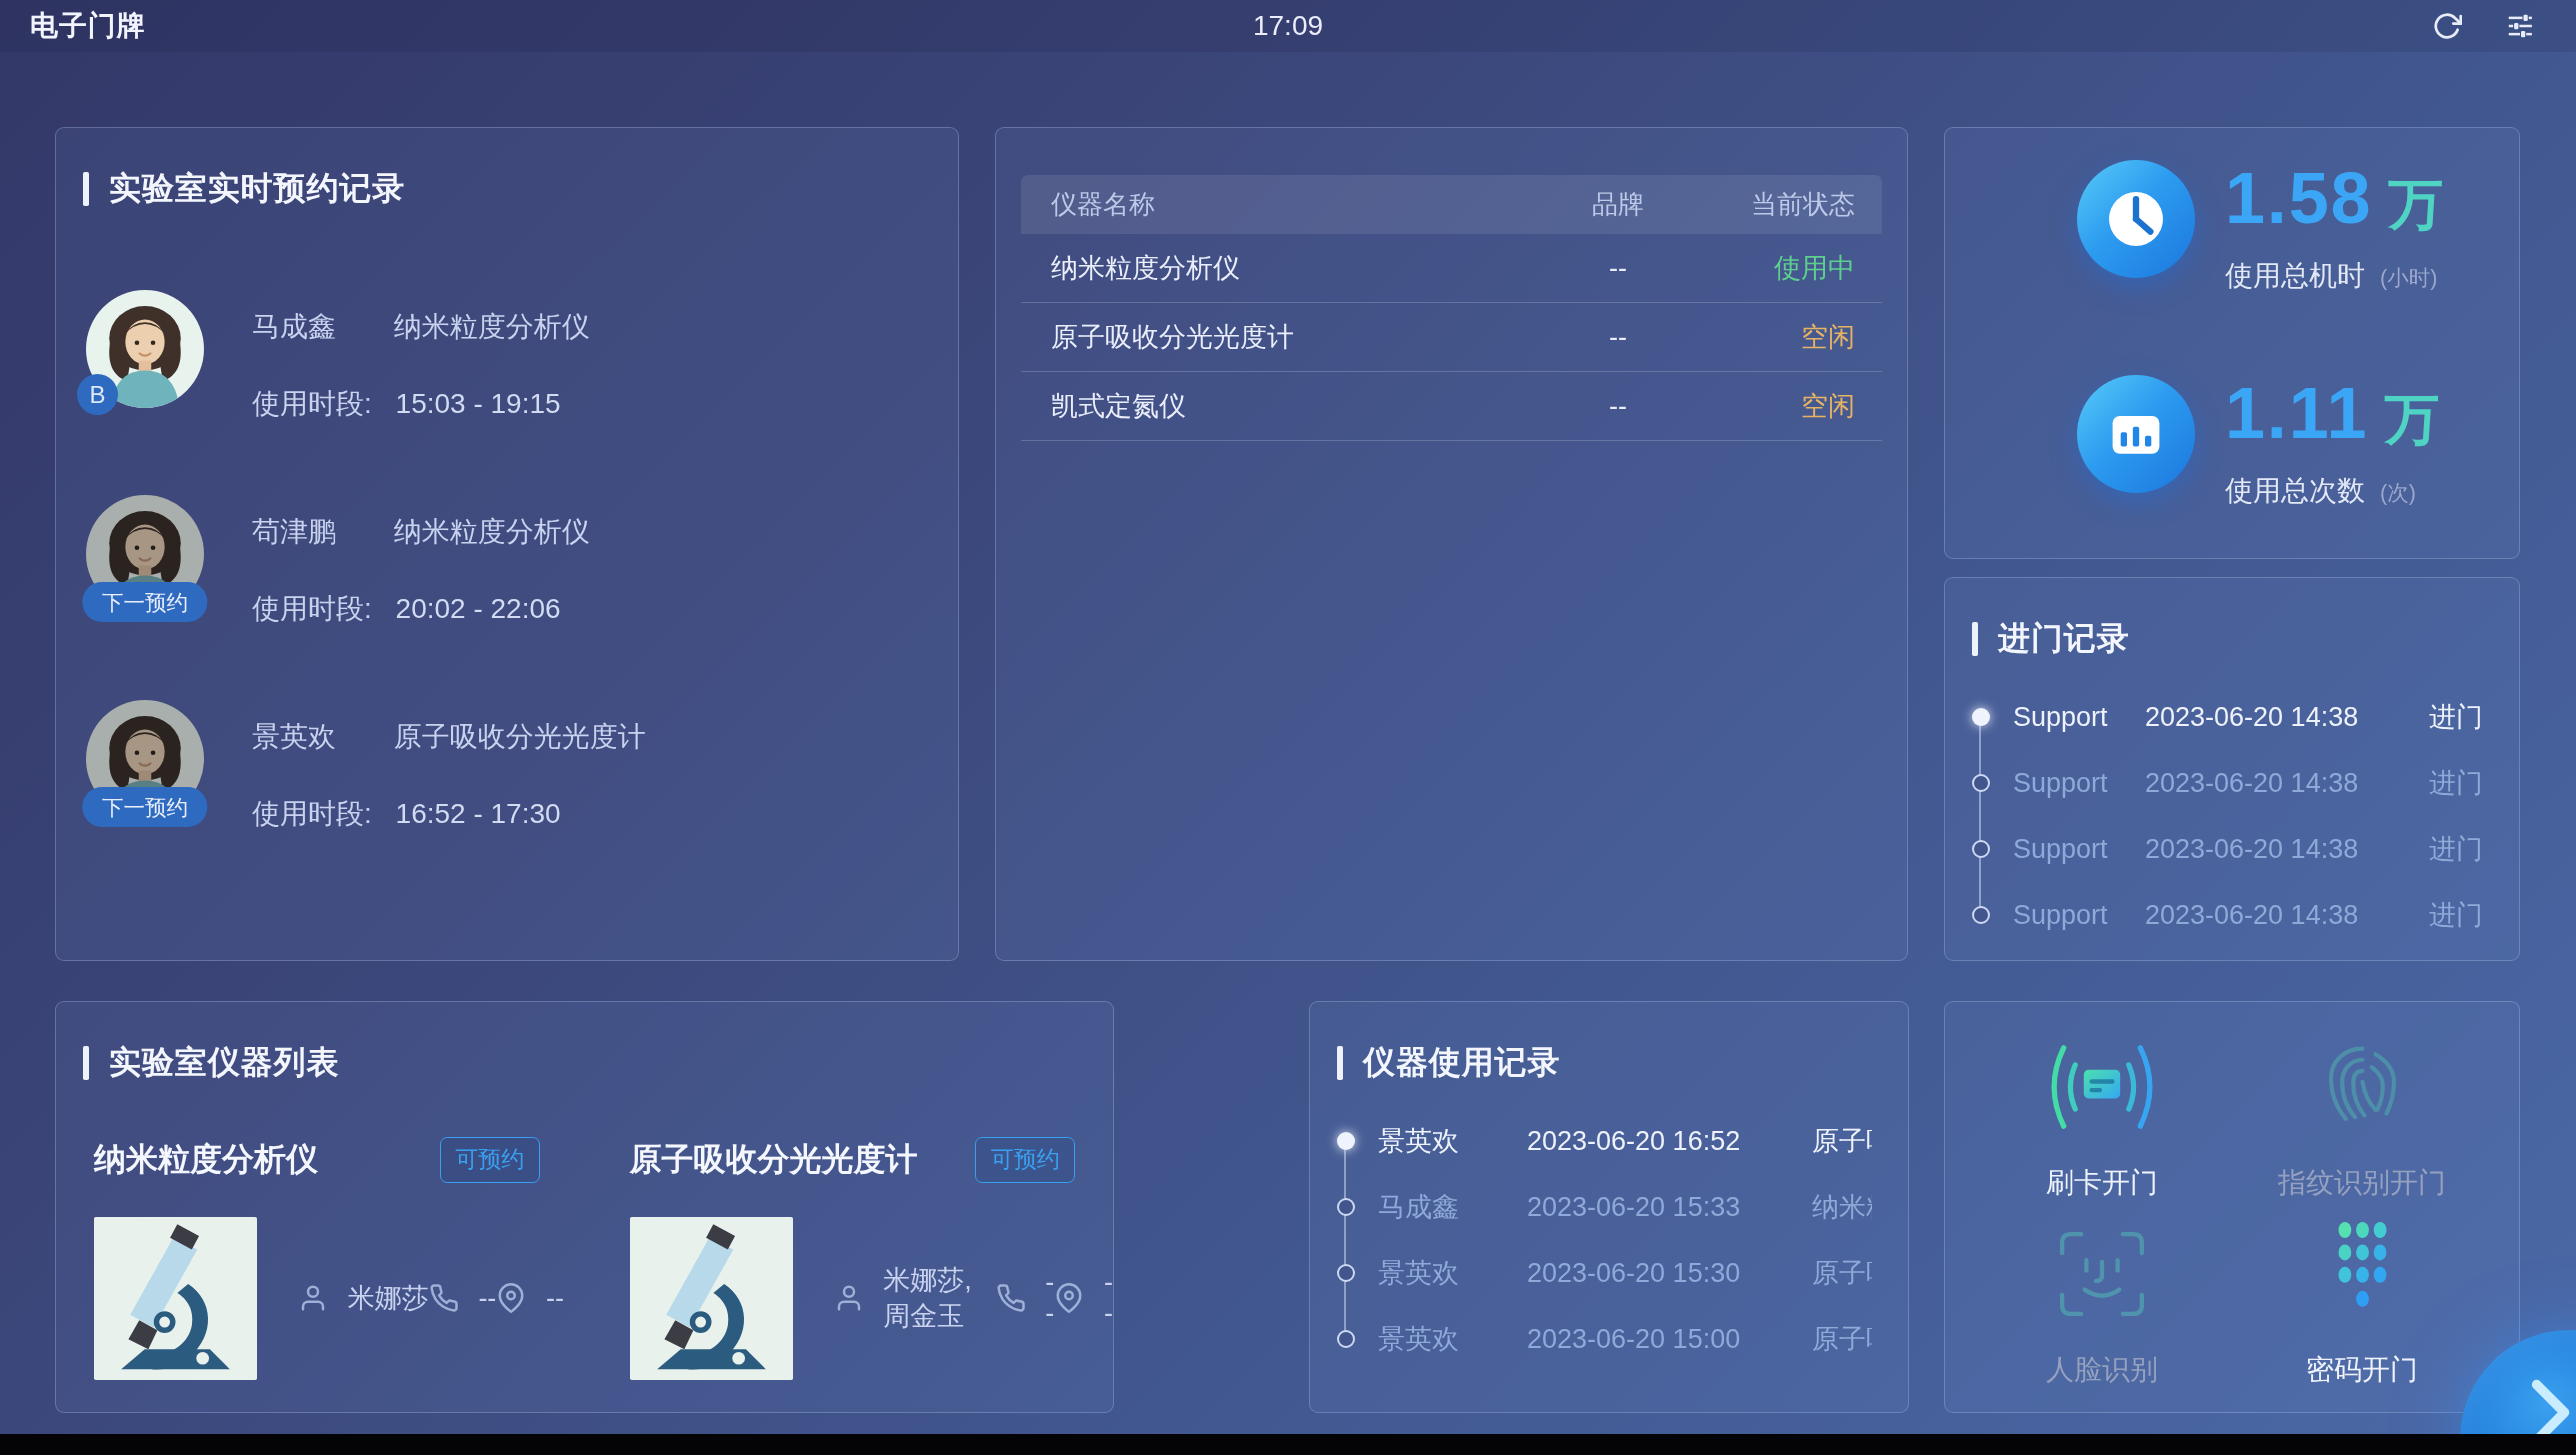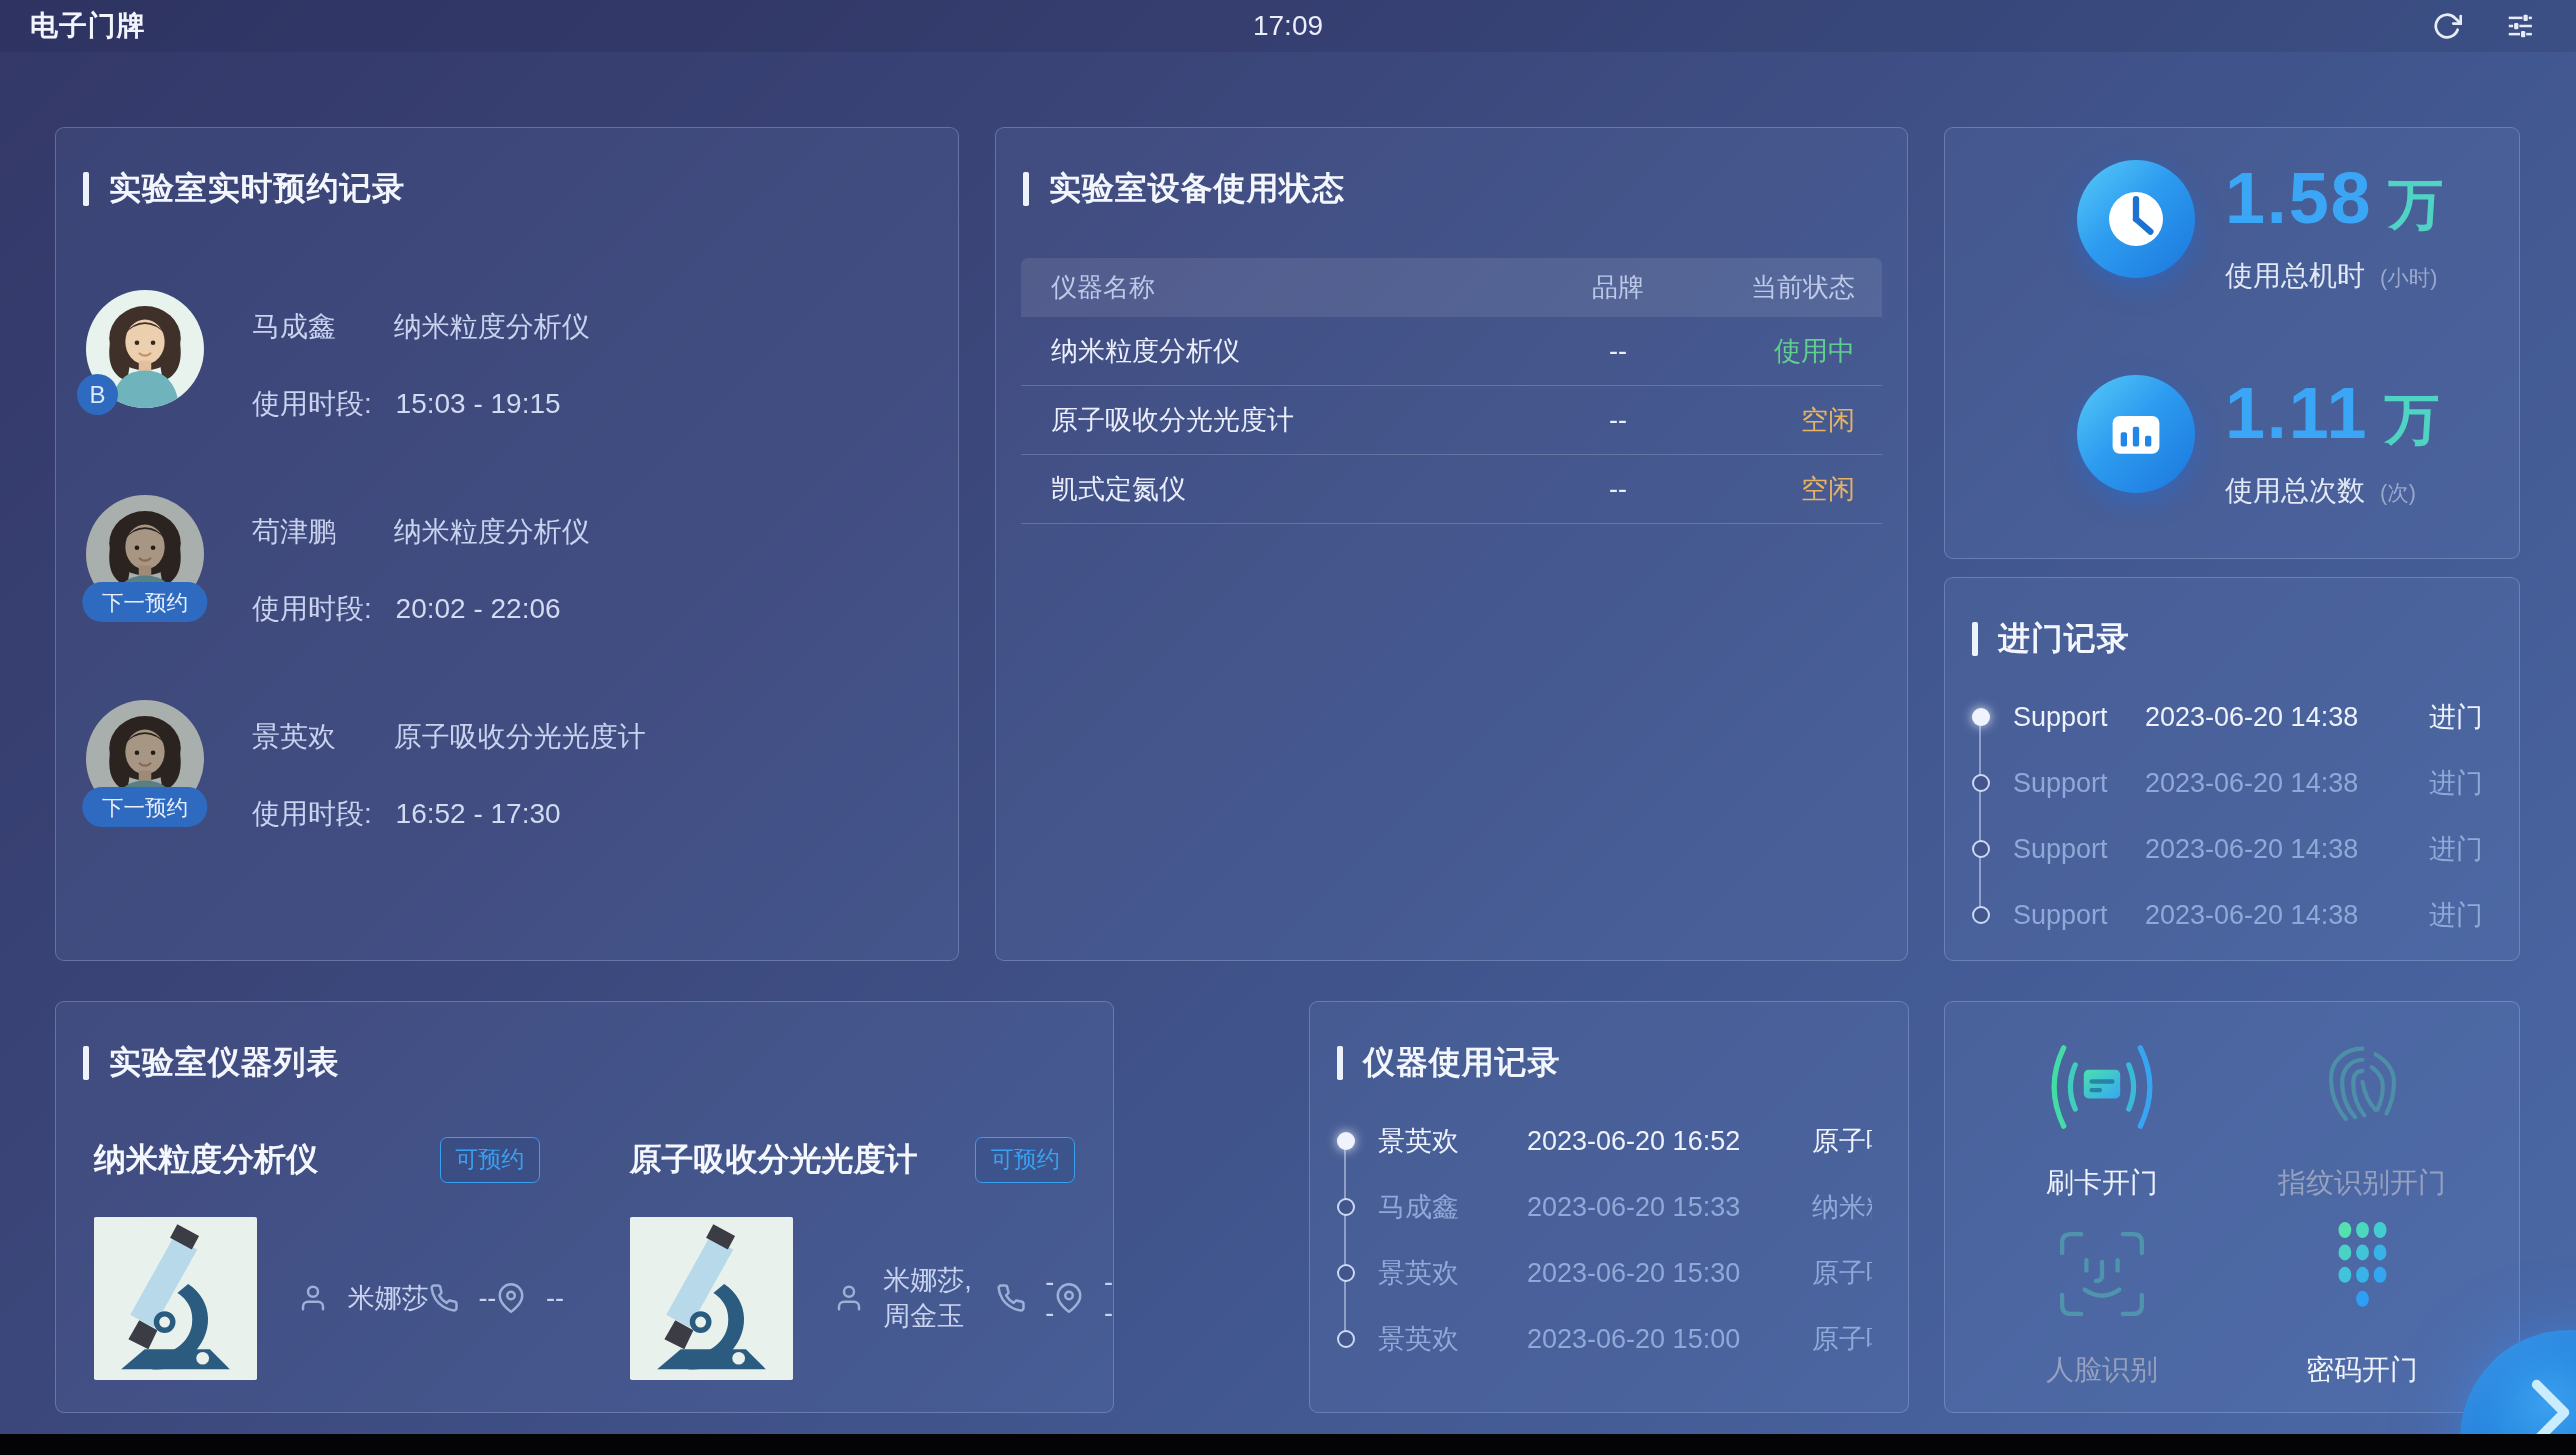--- a/index.html
+++ b/index.html
@@ -250,10 +250,6 @@
   </section>
 
   <section class="panel panel-equipment">
-    <div class="panel-title">
-      <span class="tbar"></span>
-      <span>实验室设备使用状态</span>
-    </div>
     <div class="equip-table">
       <div class="equip-head">
         <div class="c-name">仪器名称</div>

